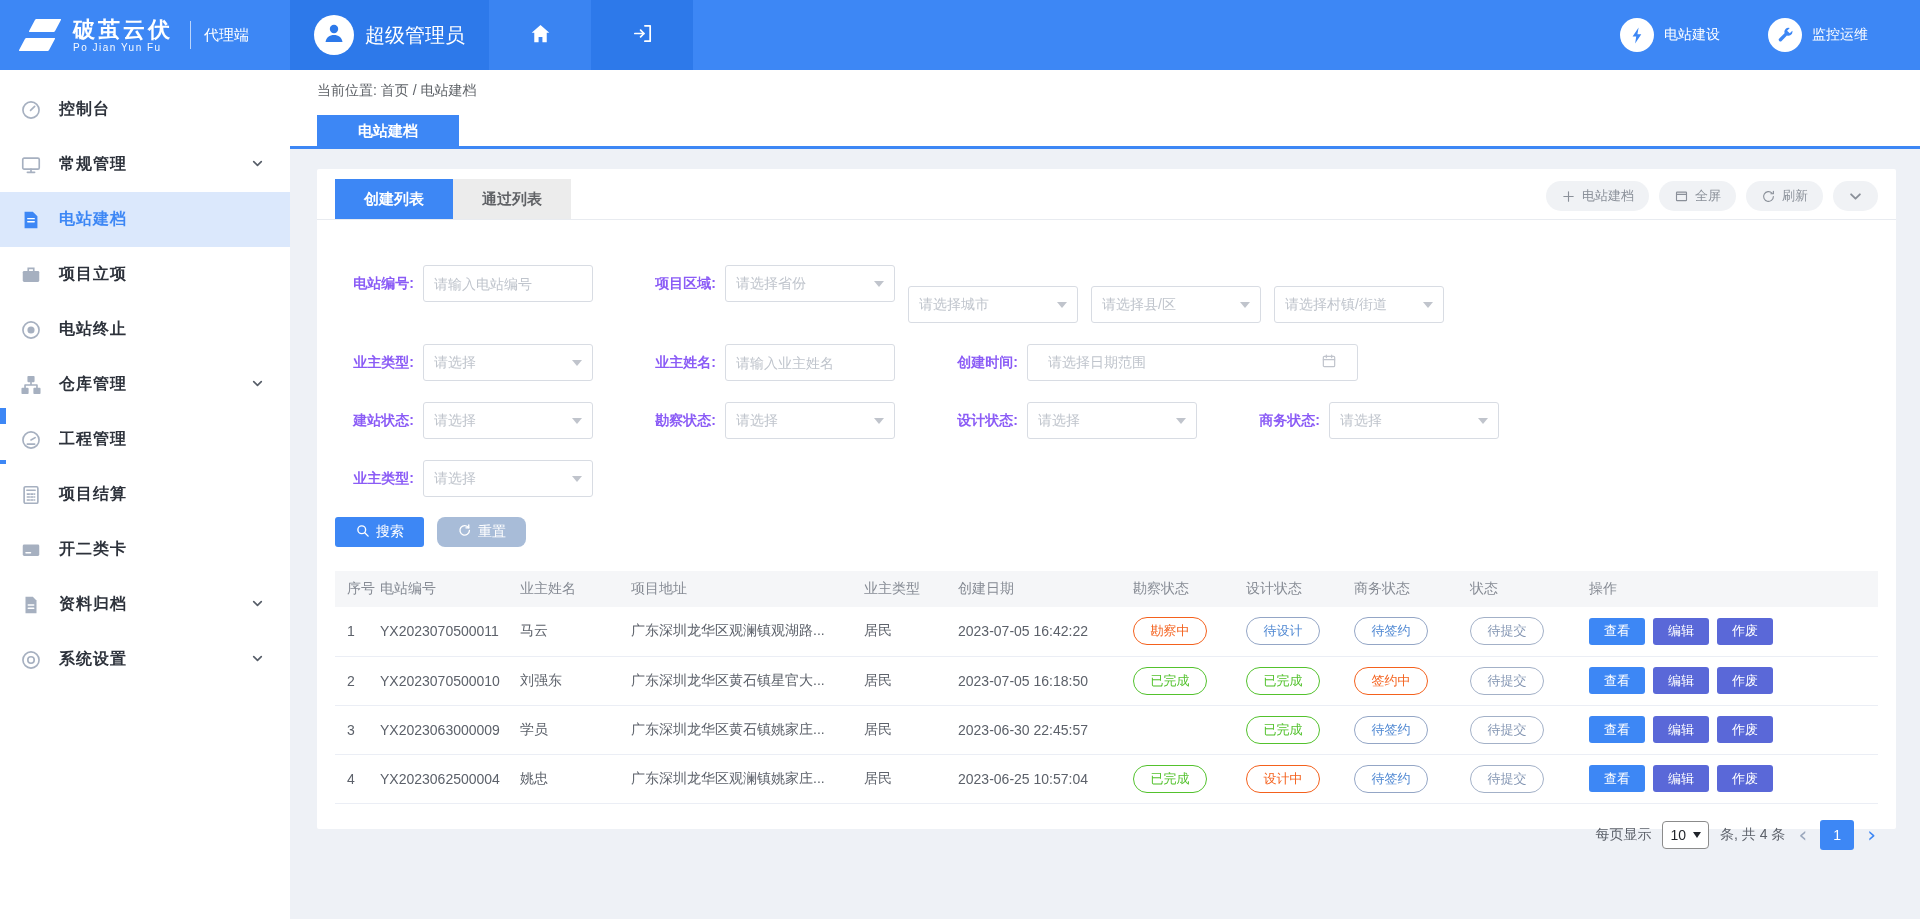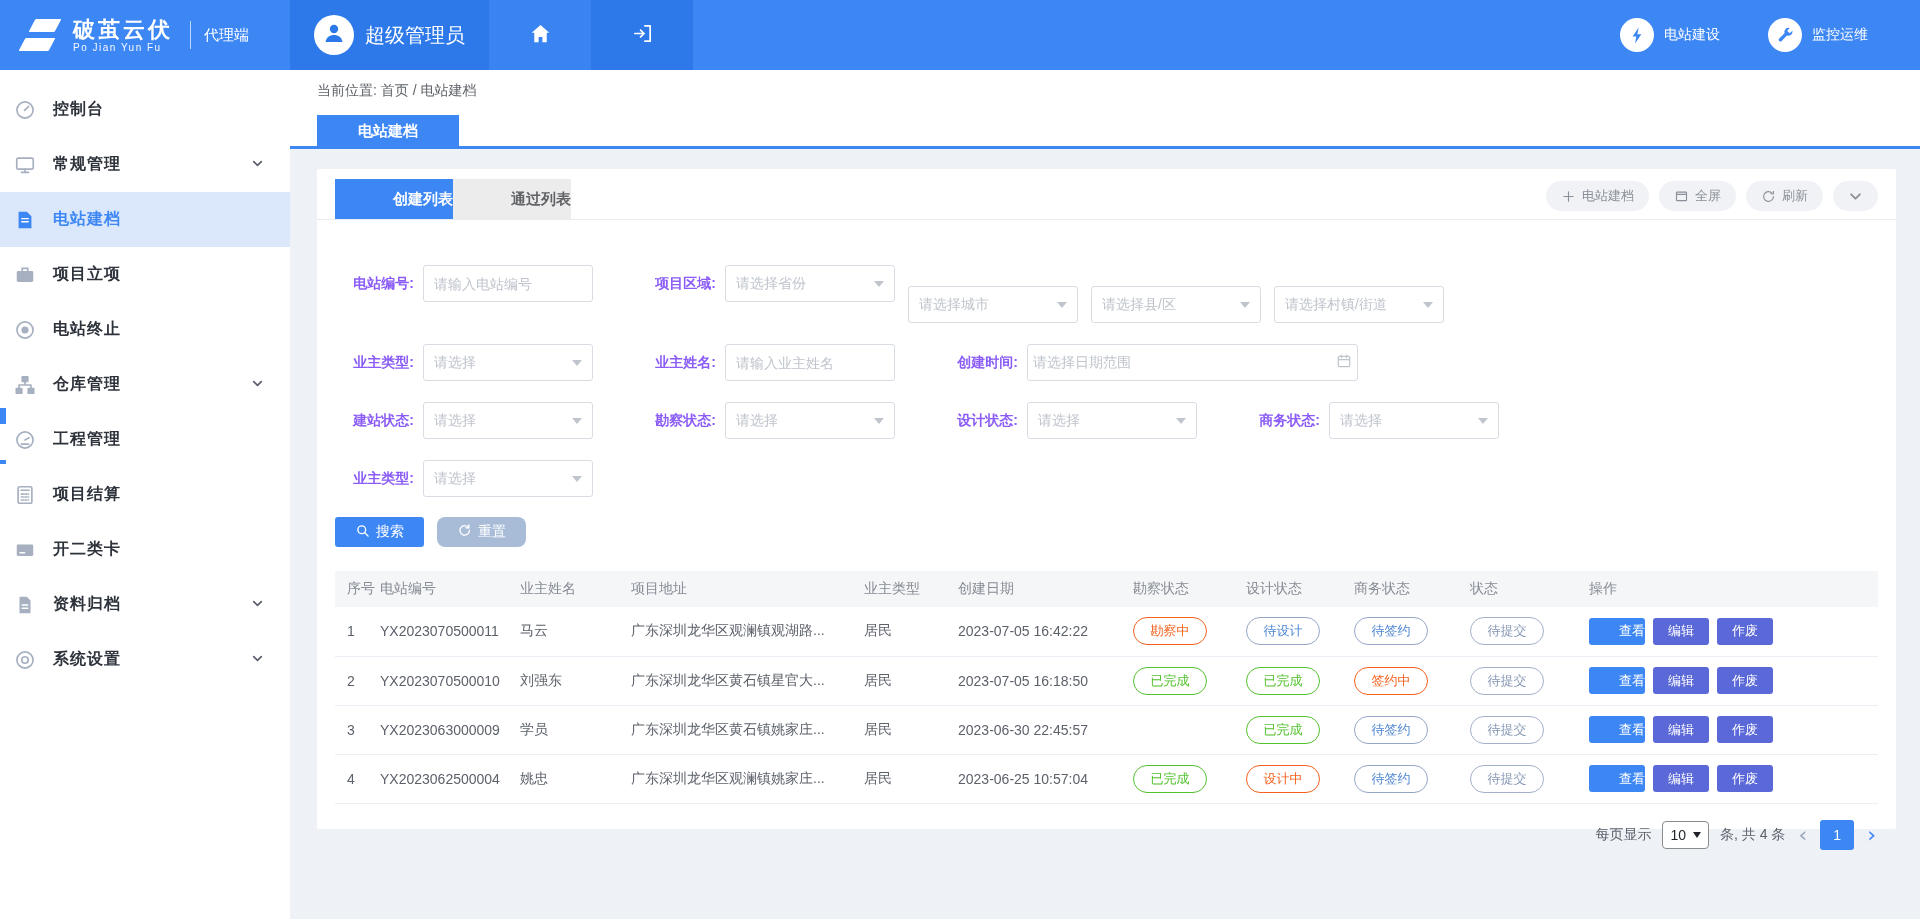--- a/index.html
+++ b/index.html
@@ -36,7 +36,7 @@
   
   .body-row { display:flex; height:849px; }
   .sidebar { width:290px; background:#fff; padding-top:12px; position:relative; flex:0 0 auto; }
-  .nav-item { height:55px; display:flex; align-items:center; padding-left:14px; gap:17px; cursor:pointer;text-align:center; }
+  .nav-item { height:55px; display:flex; align-items:center; padding-left:20px; gap:17px; cursor:pointer;text-align:center; }
   .nav-icon { width:22px; height:22px; color:#a6b0c0; flex:0 0 auto; }
   .nav-icon svg { width:22px; height:22px; }
   .nav-label { font-size:16px; font-weight:bold; color:#2d323b; letter-spacing:1px; }

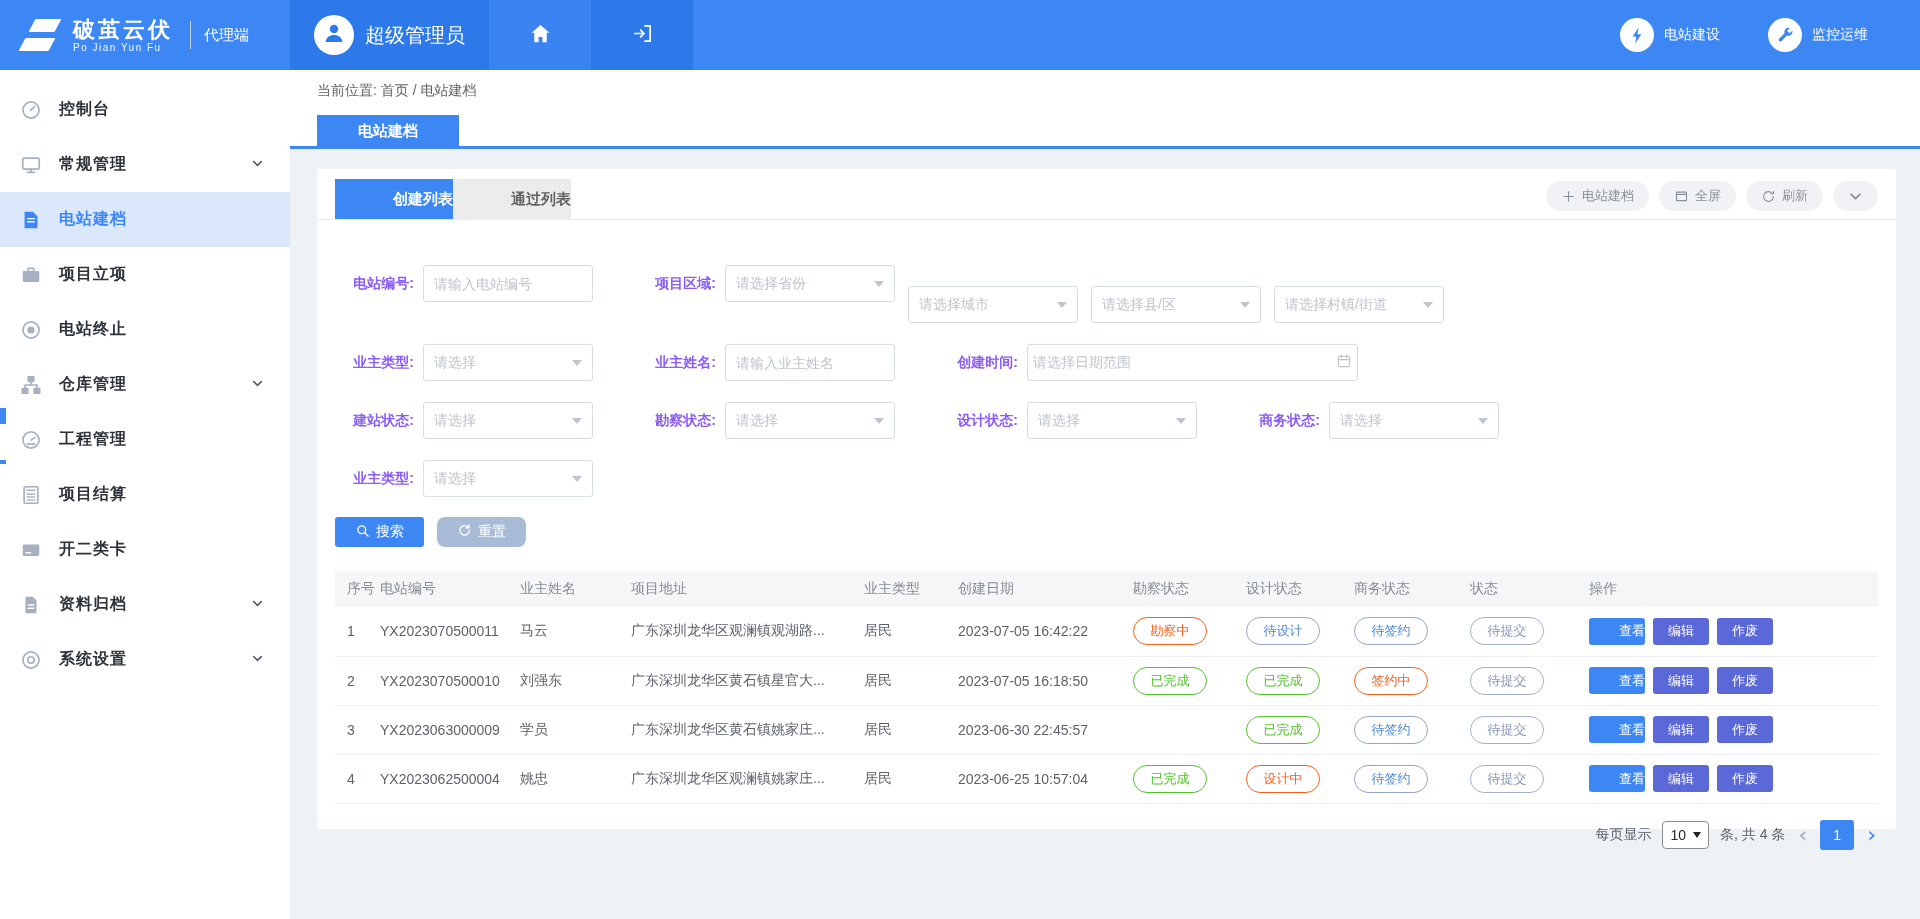--- a/index.html
+++ b/index.html
@@ -59,7 +59,7 @@
 
   .card-head { display:flex; justify-content:space-between; align-items:flex-end; padding:10px 18px 0; border-bottom:1px solid #e8ebf0; }
   .ctabs { display:flex; }
-  .ctab { width:118px; height:40px; line-height:40px; text-align:right; font-size:15px; font-weight:bold; border:none; cursor:pointer; }
+  .ctab { width:118px; height:40px; line-height:40px; text-align:center; font-size:15px; font-weight:bold; border:none; cursor:pointer; }
   .ctab.active { background:var(--primary); color:#fff; }
   .ctab.inactive { background:#ececec; color:#606266; }
   .toolbar { display:flex; gap:10px; margin-bottom:8px; }

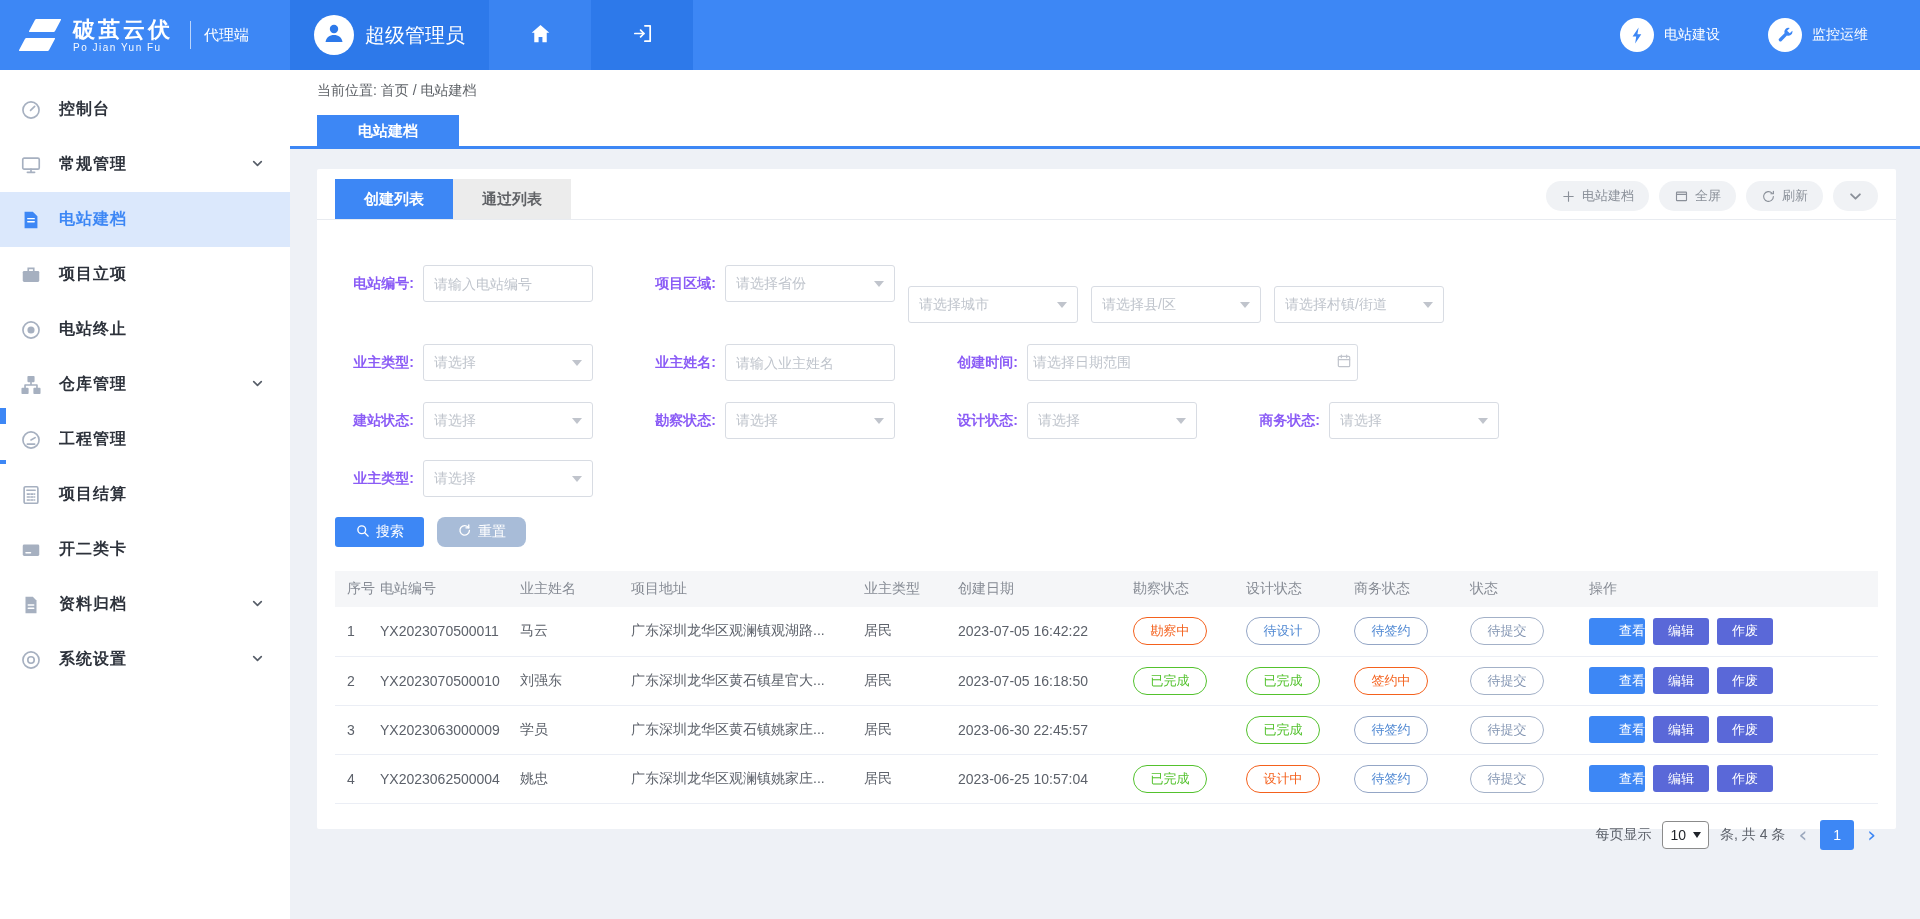--- a/index.html
+++ b/index.html
@@ -79,7 +79,7 @@
   .select { width:170px; display:flex; align-items:center; justify-content:space-between; padding:0 10px; color:#bfc4cc; cursor:pointer; }
   .select + .select { margin-left:13px;margin-top:42px; }
   .caret { width:0; height:0; border:5px solid transparent; border-top:6px solid #c0c4cc; margin-top:6px; }
-  .datebox { width:331px; display:flex; align-items:center; justify-content:space-between; padding:0 5px; color:#bfc4cc; cursor:pointer;gap:6px; }
+  .datebox { width:331px; display:flex; align-items:center; justify-content:space-between; padding:0 20px; color:#bfc4cc; cursor:pointer;gap:6px; }
   .datebox svg { width:16px; height:16px; color:#c0c4cc; }
 
   .btnrow { padding:2px 18px 0; display:flex; gap:13px; margin-bottom:24px; }

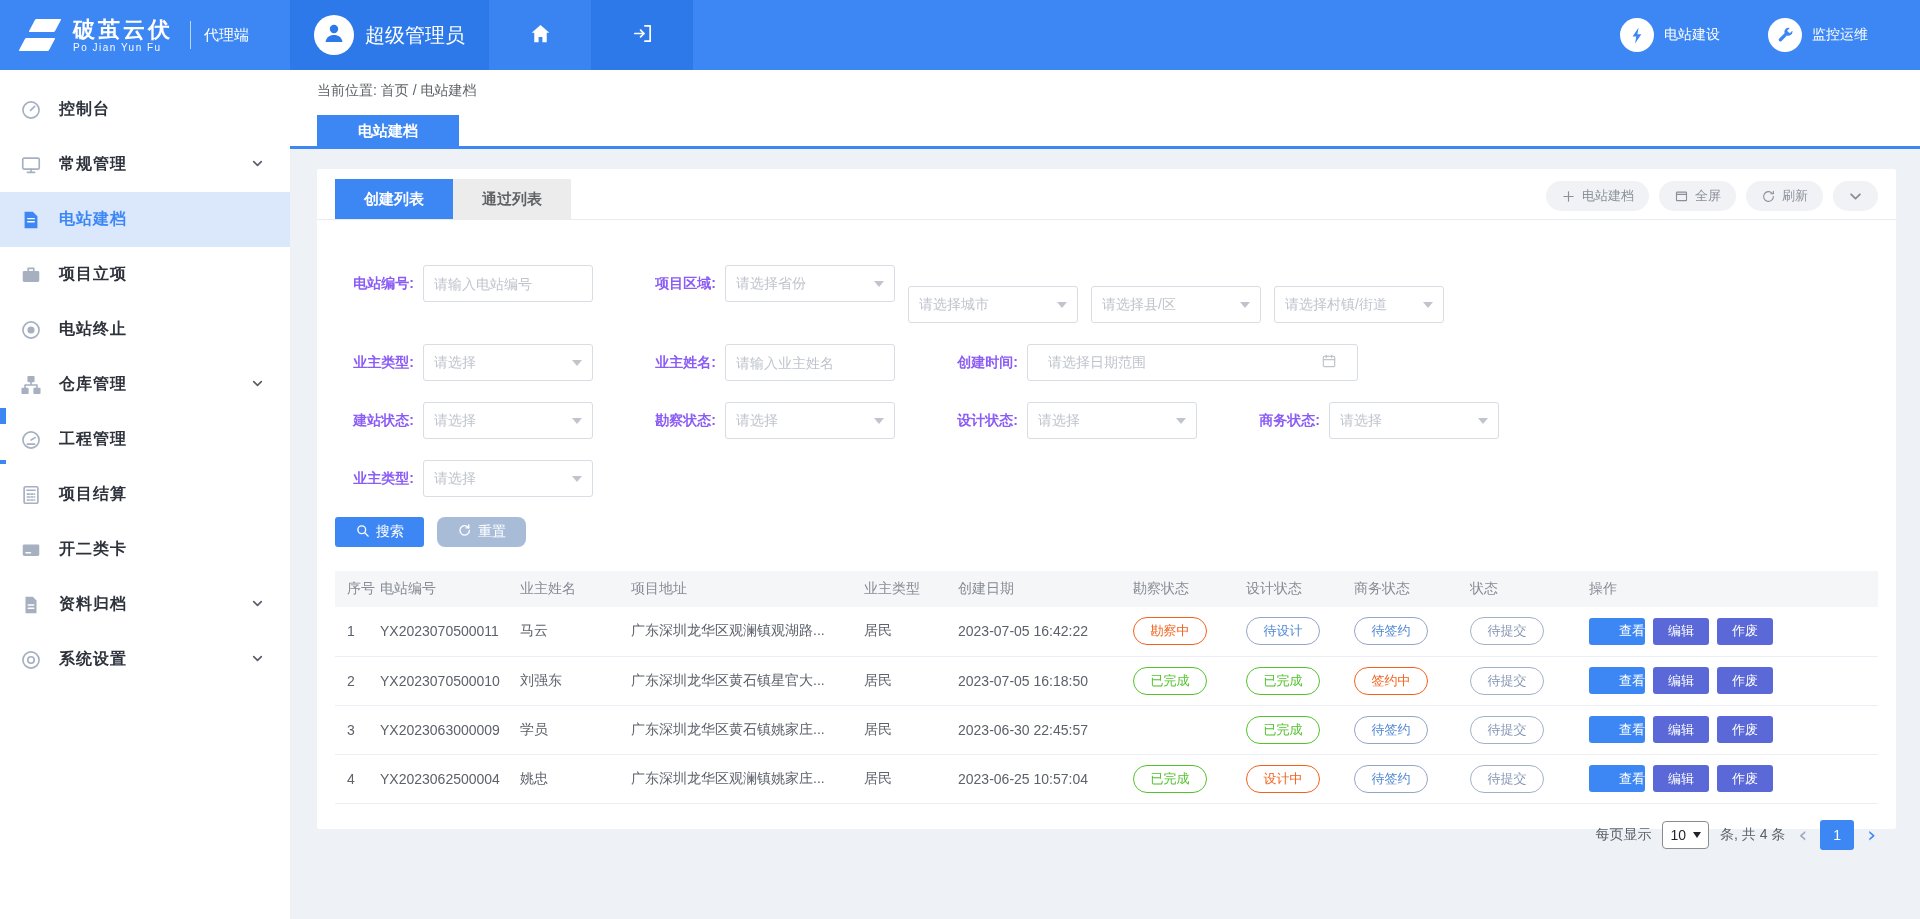--- a/index.html
+++ b/index.html
@@ -104,7 +104,7 @@
   .badge.blue   { color:#4e87d2; border-color:#94a6c6; }
   .badge.muted  { color:#8496b3; border-color:#a3b1c8; }
   .abtn { height:27px; width:56px; border:none; border-radius:3px; color:#fff; font-size:13px; cursor:pointer; margin-right:8px; }
-  .abtn.blue { background:var(--primary);text-align:right; }
+  .abtn.blue { background:var(--primary); }
   .abtn.indigo { background:#5a68d8; }
 
   

